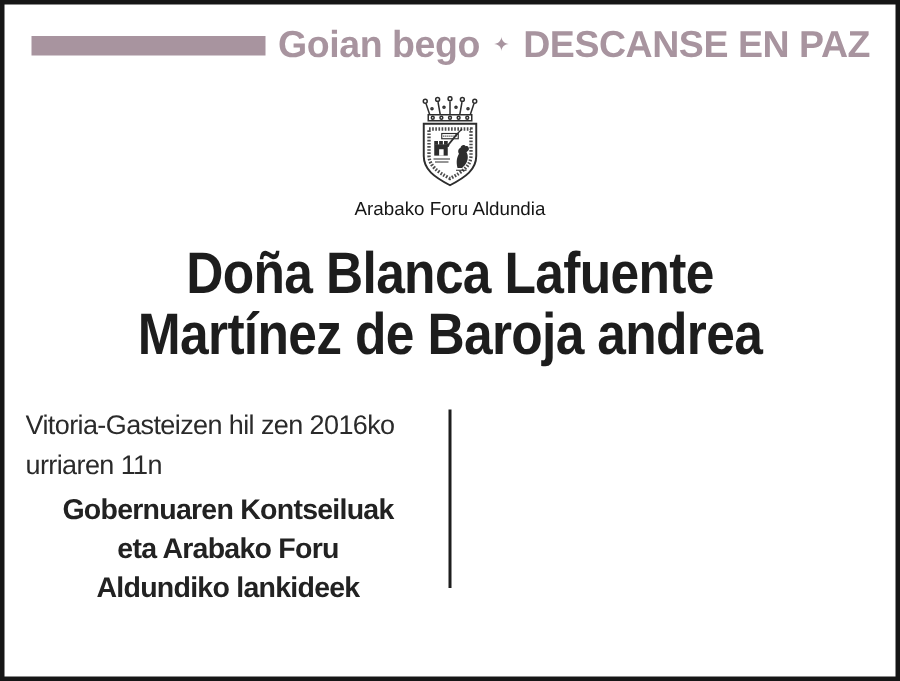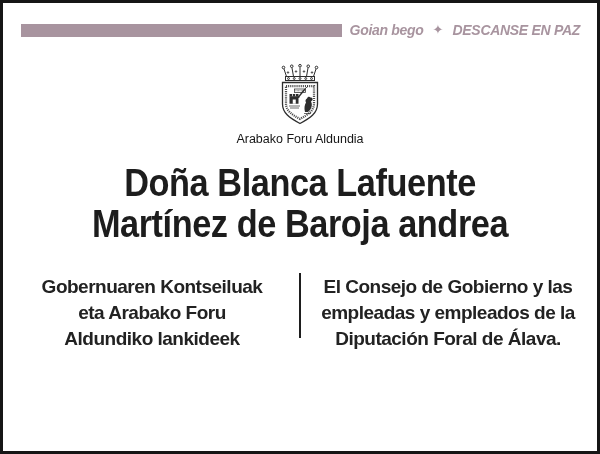--- a/index.html
+++ b/index.html
@@ -18,8 +18,8 @@
   .header{display:flex;align-items:center;margin:17px 17px 0 18px;}
   .memorial-bar{flex:1;height:13px;background:var(--accent);margin-right:8px;}
   .hdr-text{
-    color:var(--accent);font-weight:bold;font-size:14px;line-height:20px;
-    letter-spacing:-0.3px;white-space:nowrap;font-style:italic;
+    color:var(--accent);font-weight:bold;font-size:25px;line-height:20px;
+    letter-spacing:-0.3px;white-space:nowrap;
   }
   .hdr-sep{
     color:var(--accent);font-size:13px;line-height:20px;

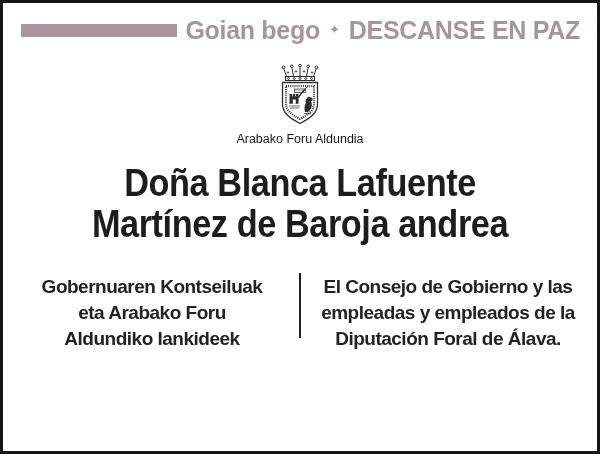--- a/index.html
+++ b/index.html
@@ -120,6 +120,8 @@
 
   <div class="cols">
     <div class="col">
+      <div class="notice">Vitoria-Gasteizen hil zen 2016ko
+urriaren 11n</div>
       <div class="dedication">Gobernuaren Kontseiluak
 eta Arabako Foru
 Aldundiko lankideek</div>

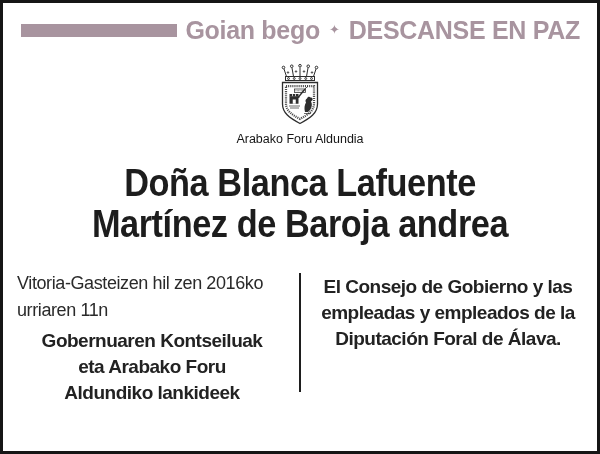--- a/index.html
+++ b/index.html
@@ -128,9 +128,6 @@
     </div>
     <div class="divider"></div>
     <div class="col">
-      <div class="dedication">El Consejo de Gobierno y las
-empleadas y empleados de la
-Diputación Foral de Álava.</div>
     </div>
   </div>
 

